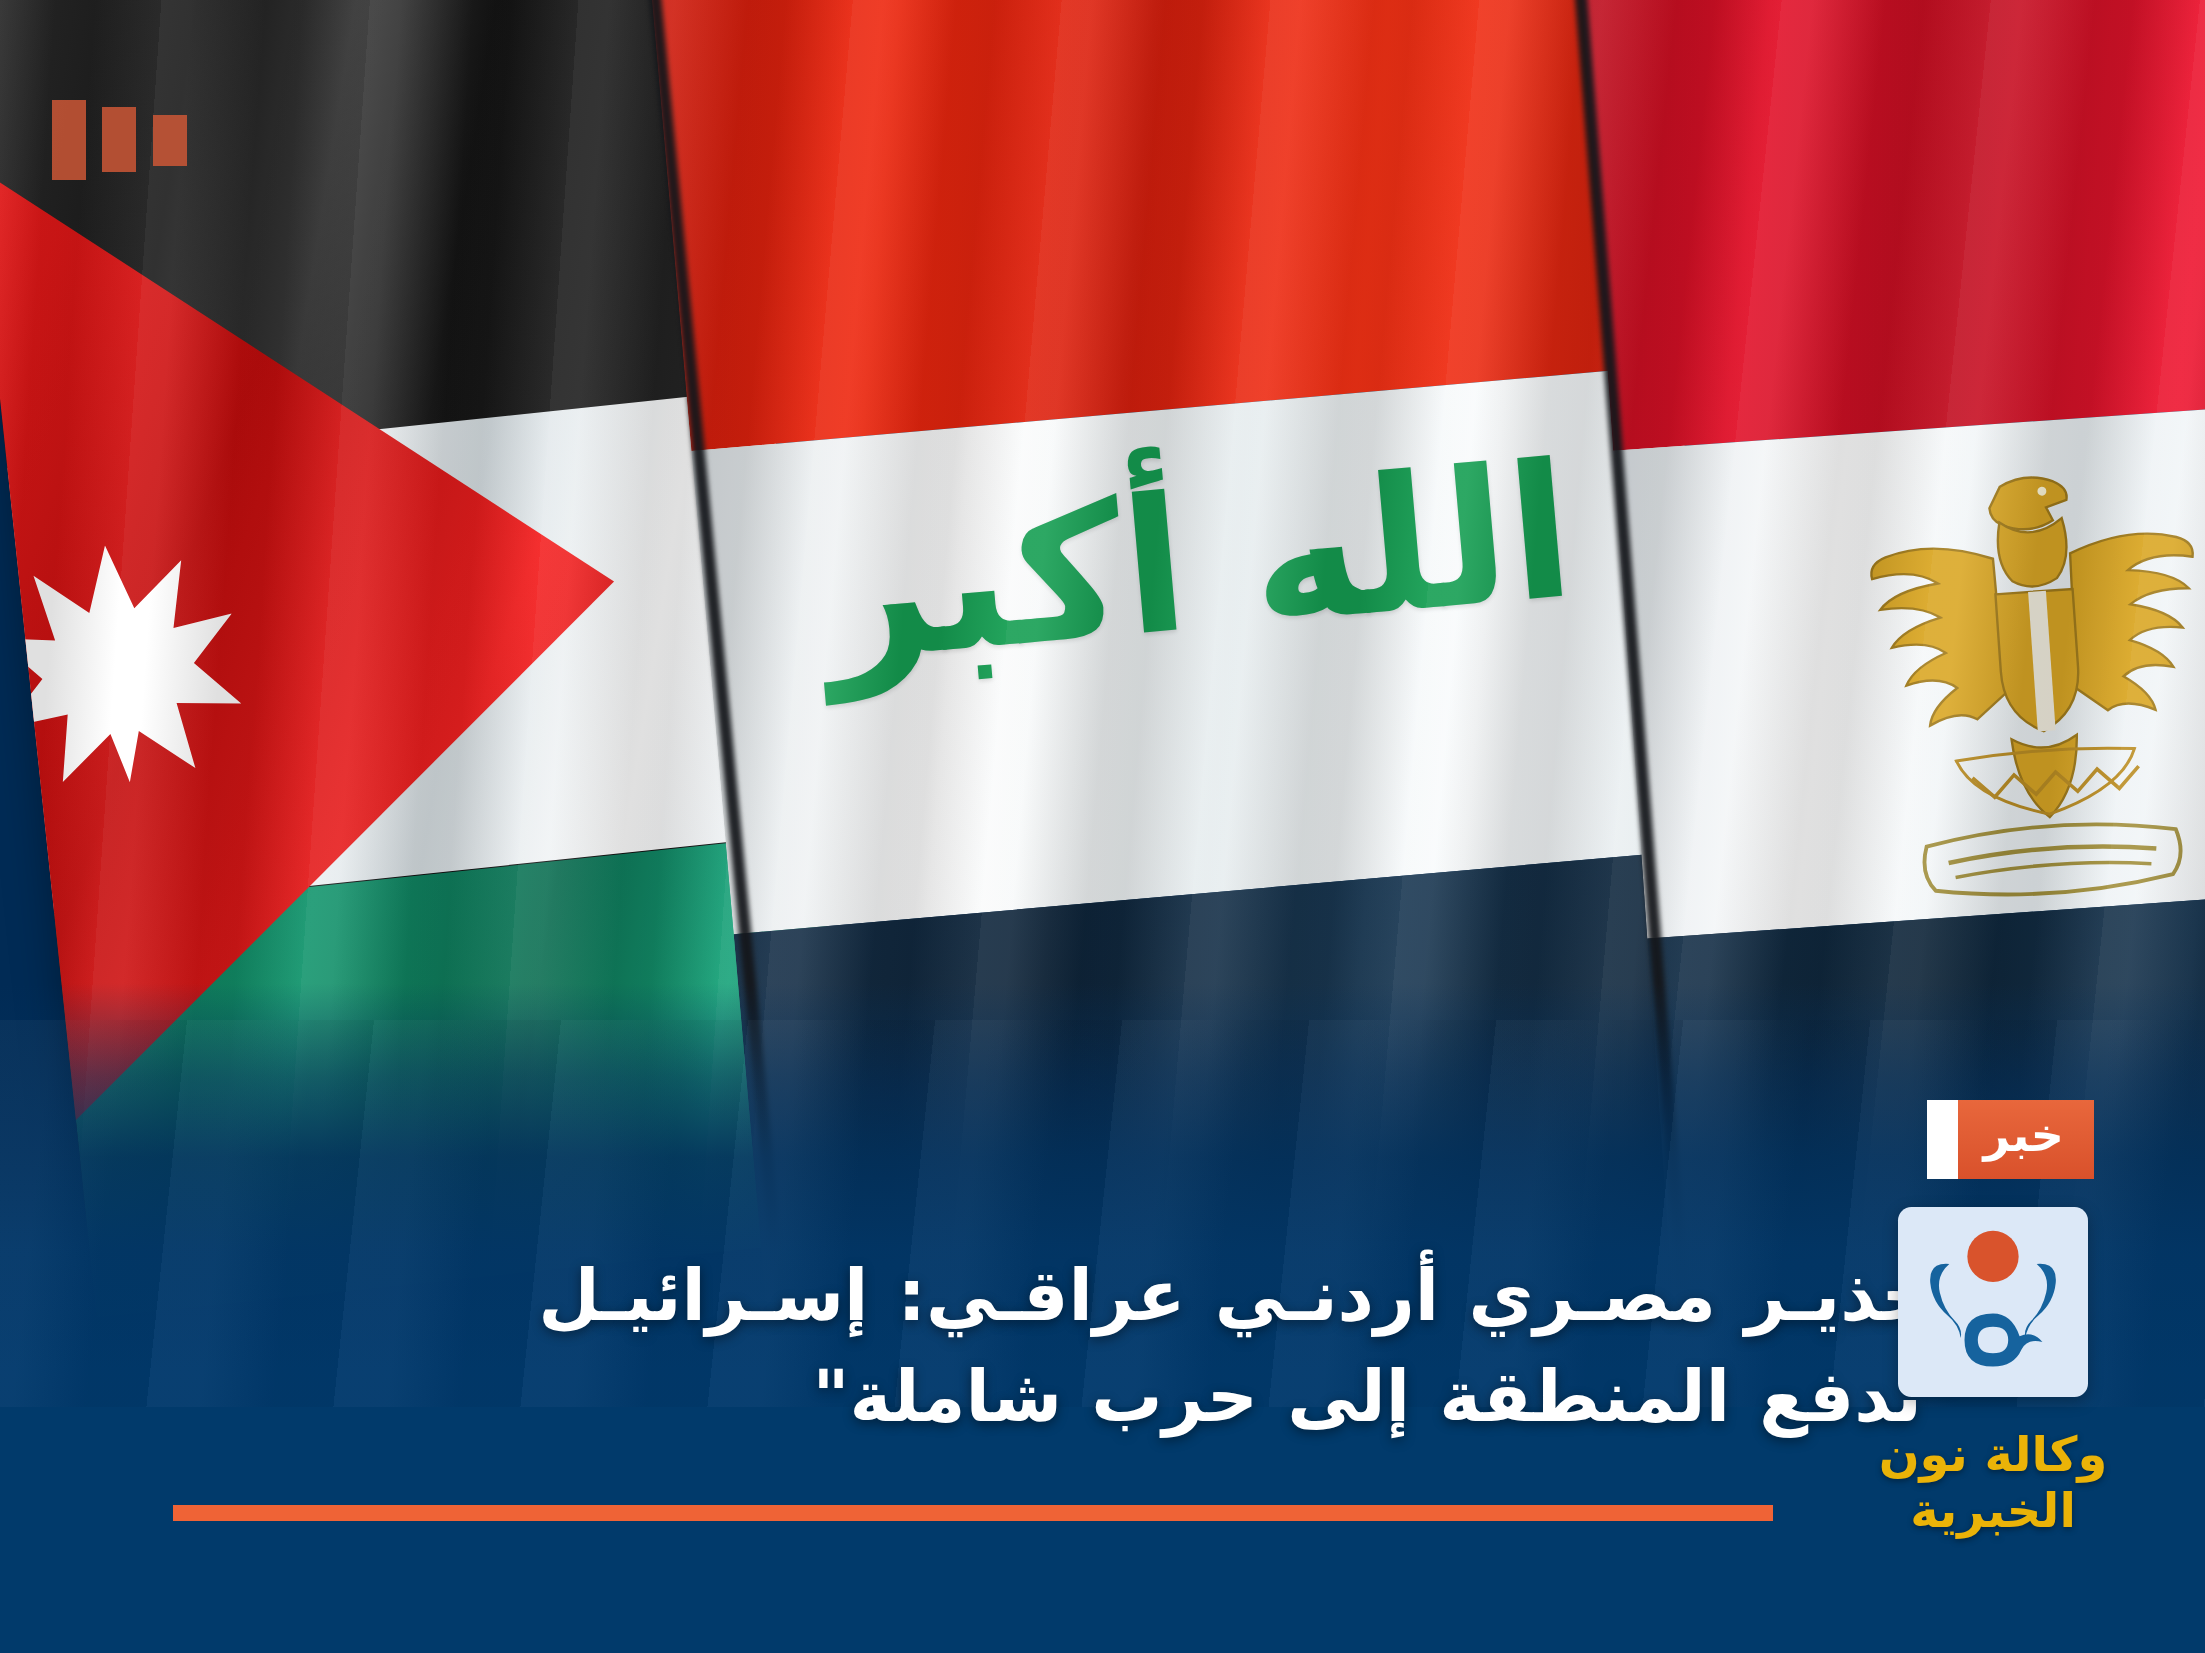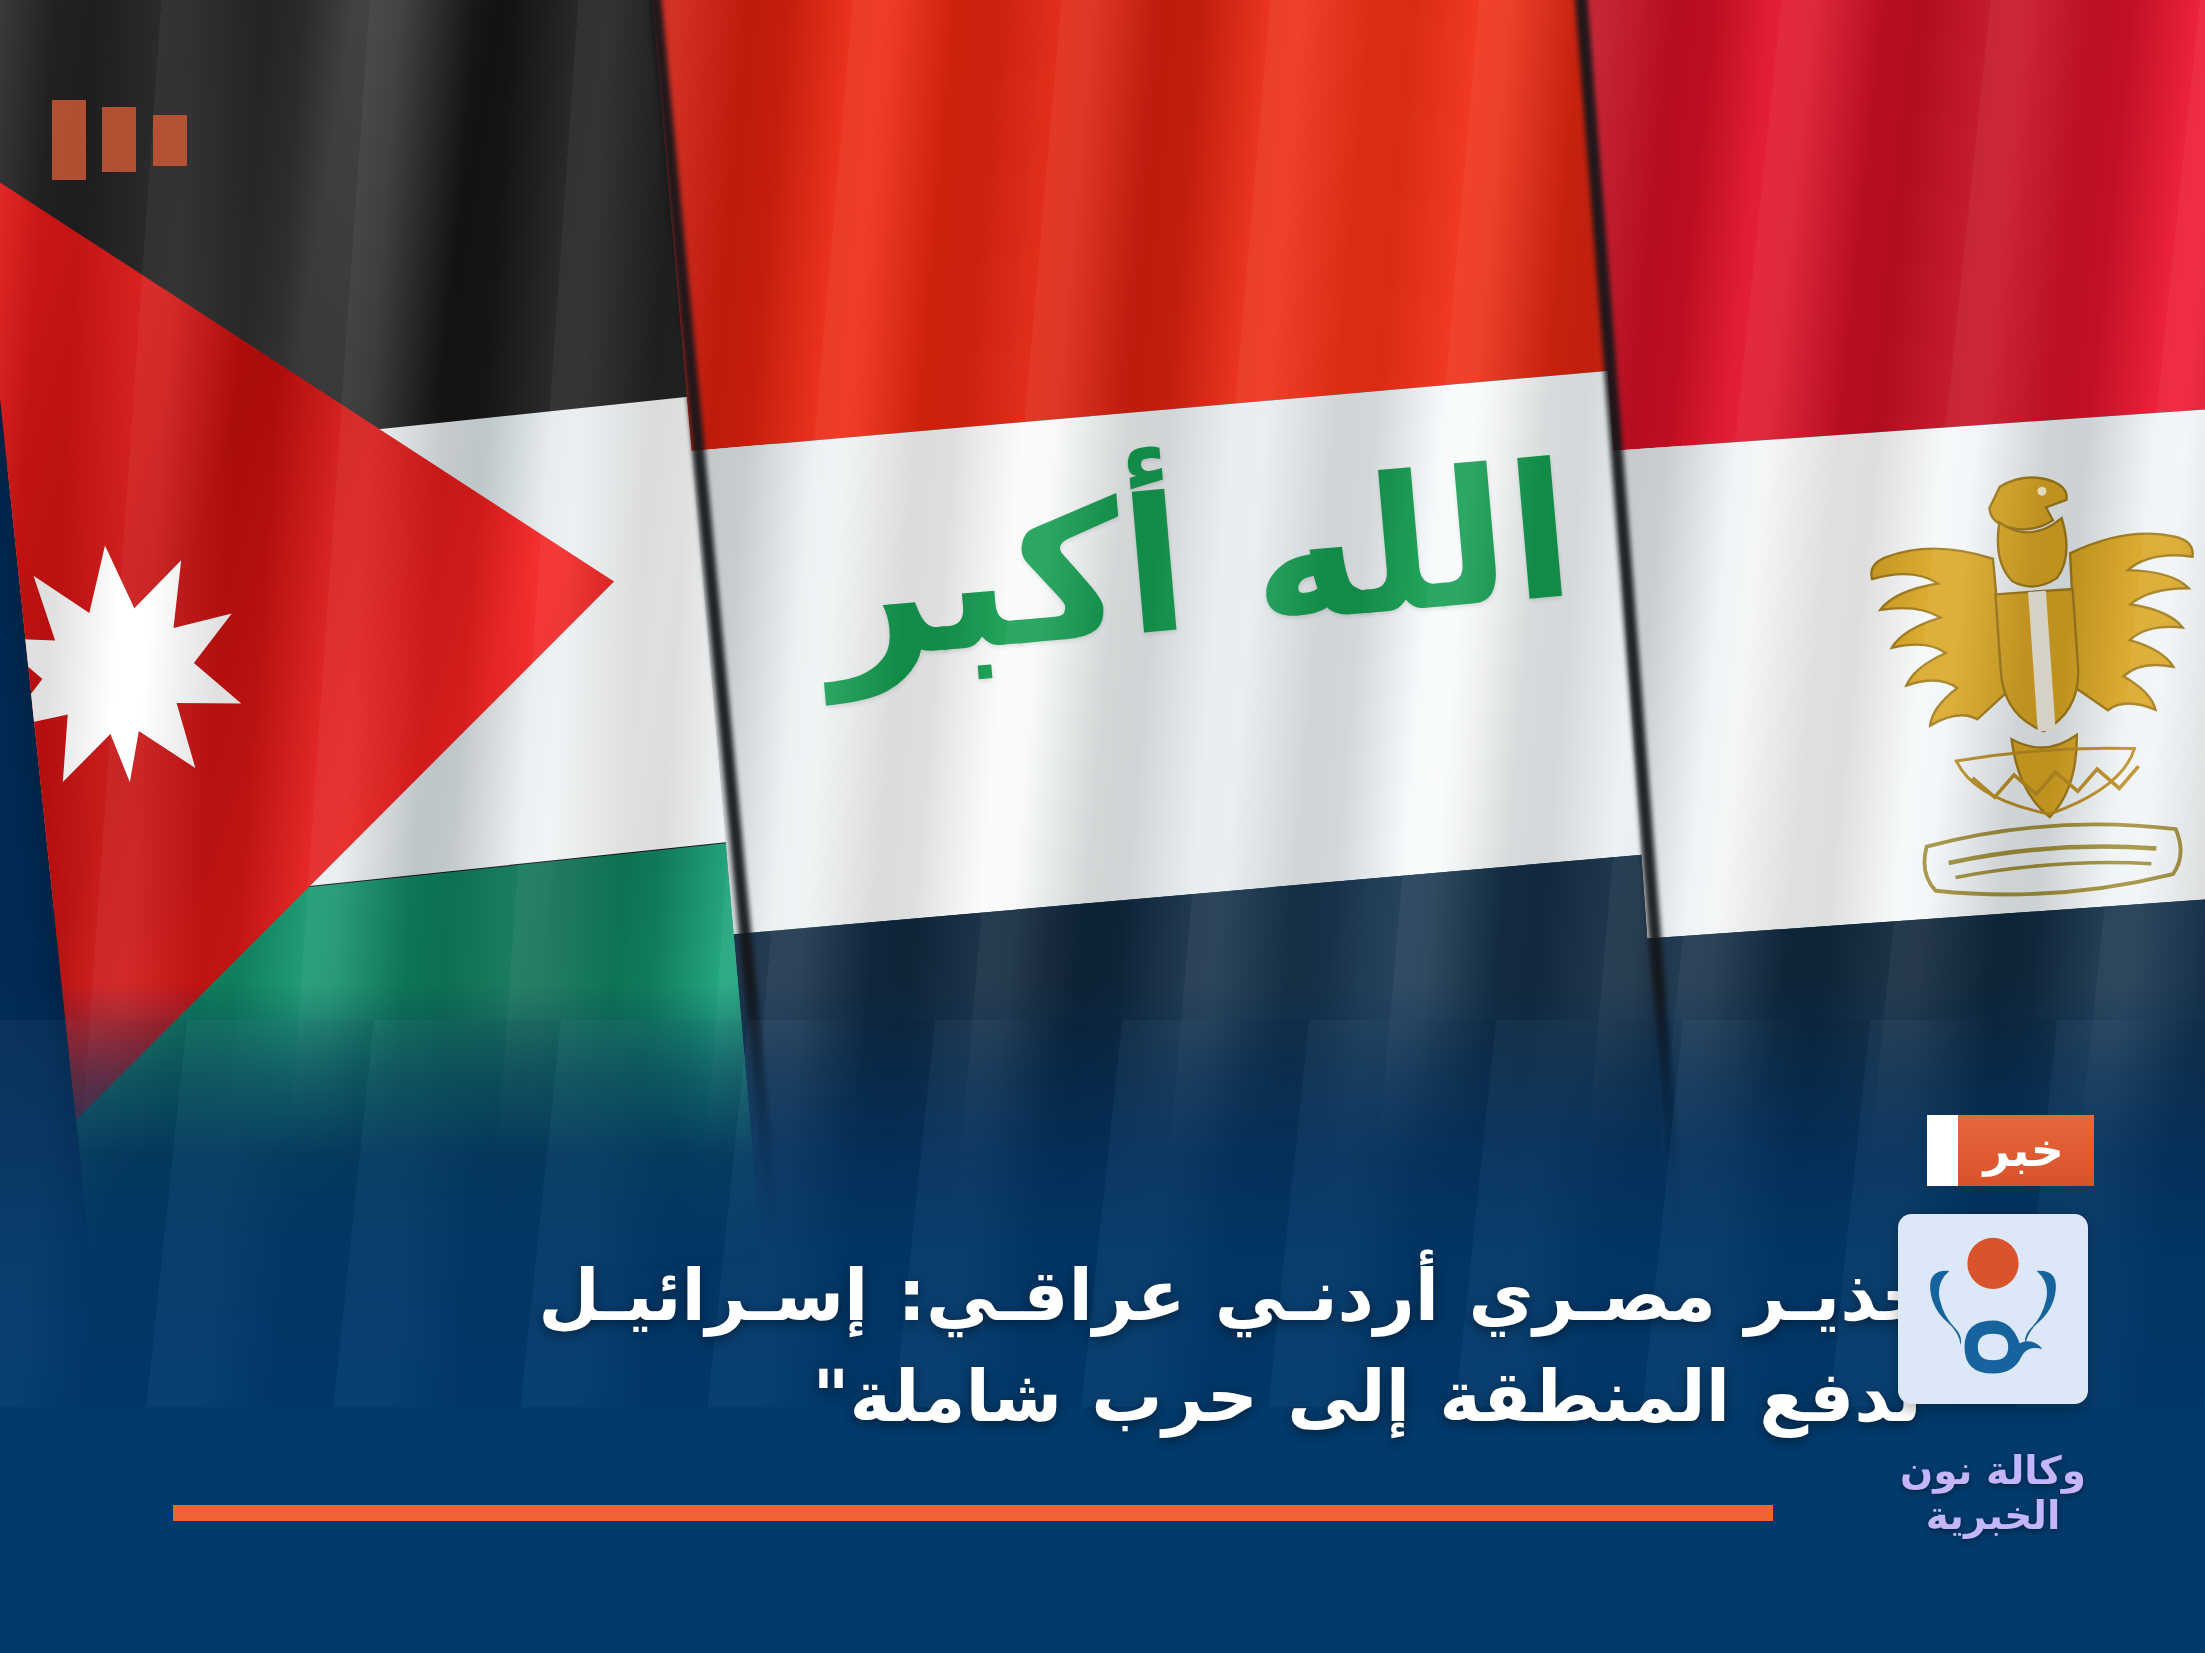--- a/index.html
+++ b/index.html
@@ -214,7 +214,7 @@
     display:flex;
     justify-content:flex-start;
     align-items:stretch;
-    height:71px;
+    height:79px;
     margin:0 0 28px 0;
     padding-right:48px;
   }

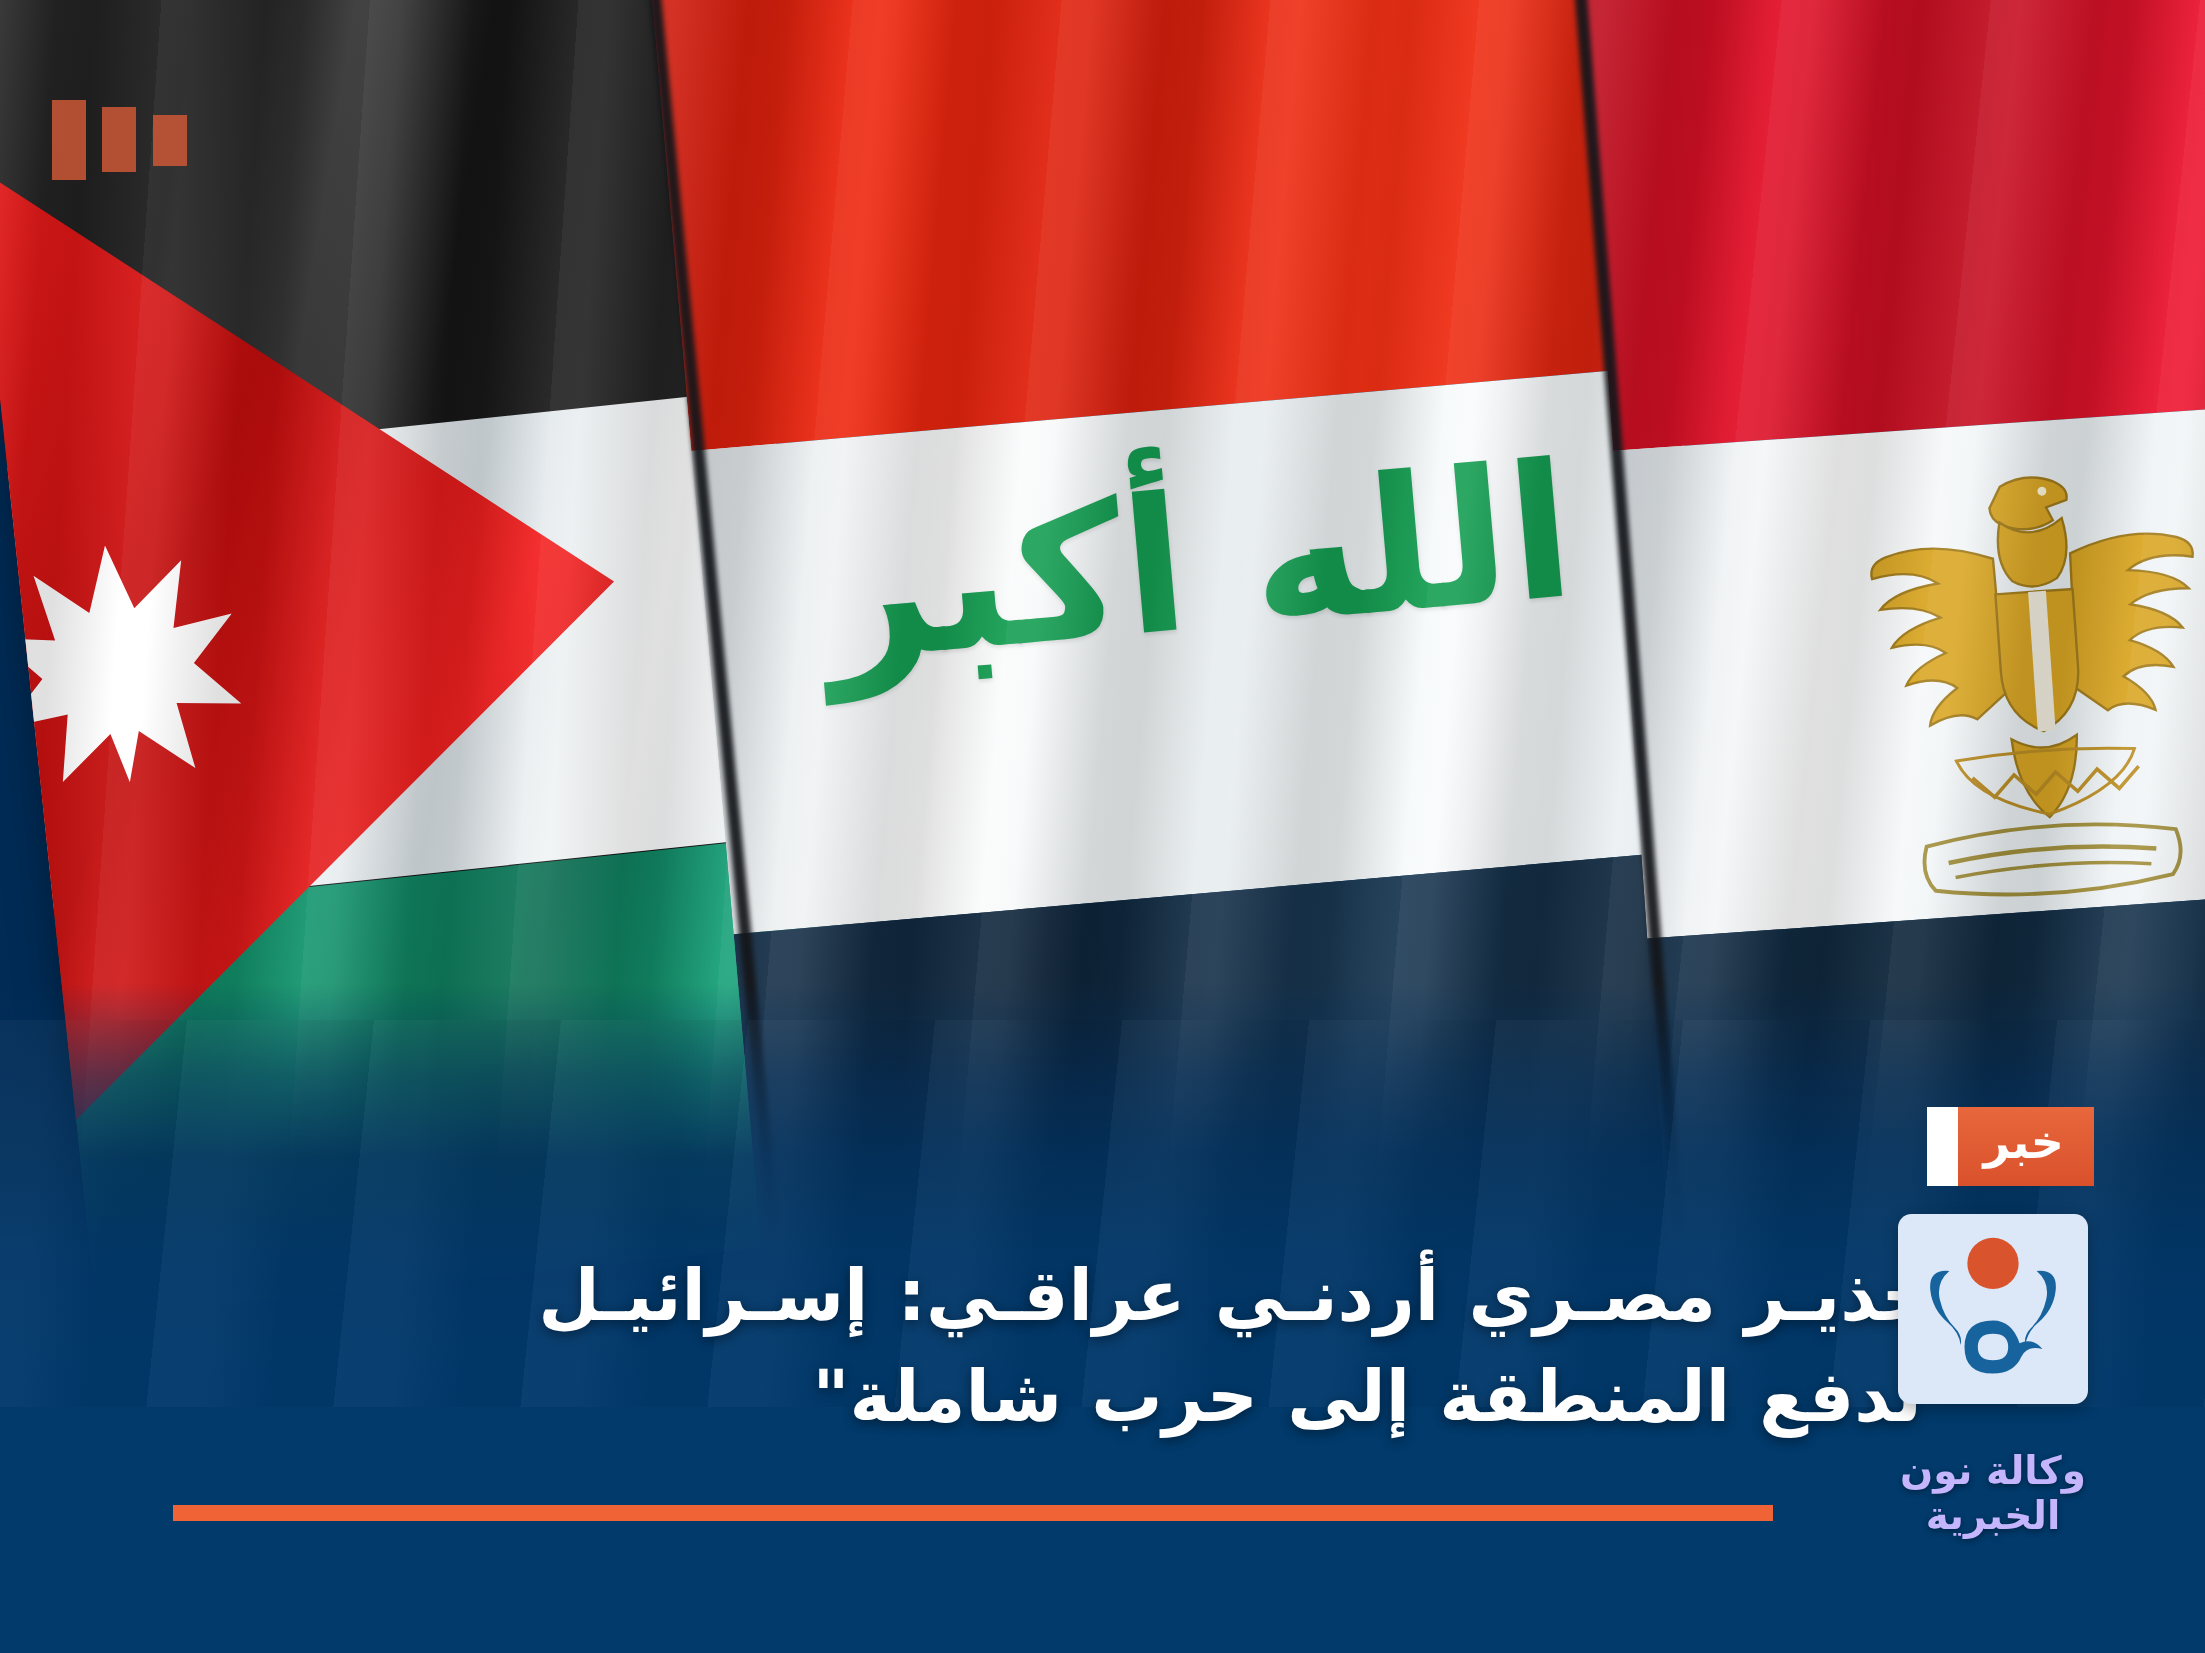--- a/index.html
+++ b/index.html
@@ -241,9 +241,9 @@
   }
   .logo-svg{position:absolute;inset:0;width:100%;height:100%;}
   .brand-name{
-    margin-top:44px;
-    color:#c4b5fd;
-    font-size:39px;
+    margin-top:29px;
+    color:#eab308;
+    font-size:48px;
     font-weight:bold;
     letter-spacing:0px;
     text-shadow:0 1.5px 6px rgba(0,0,0,.4);

